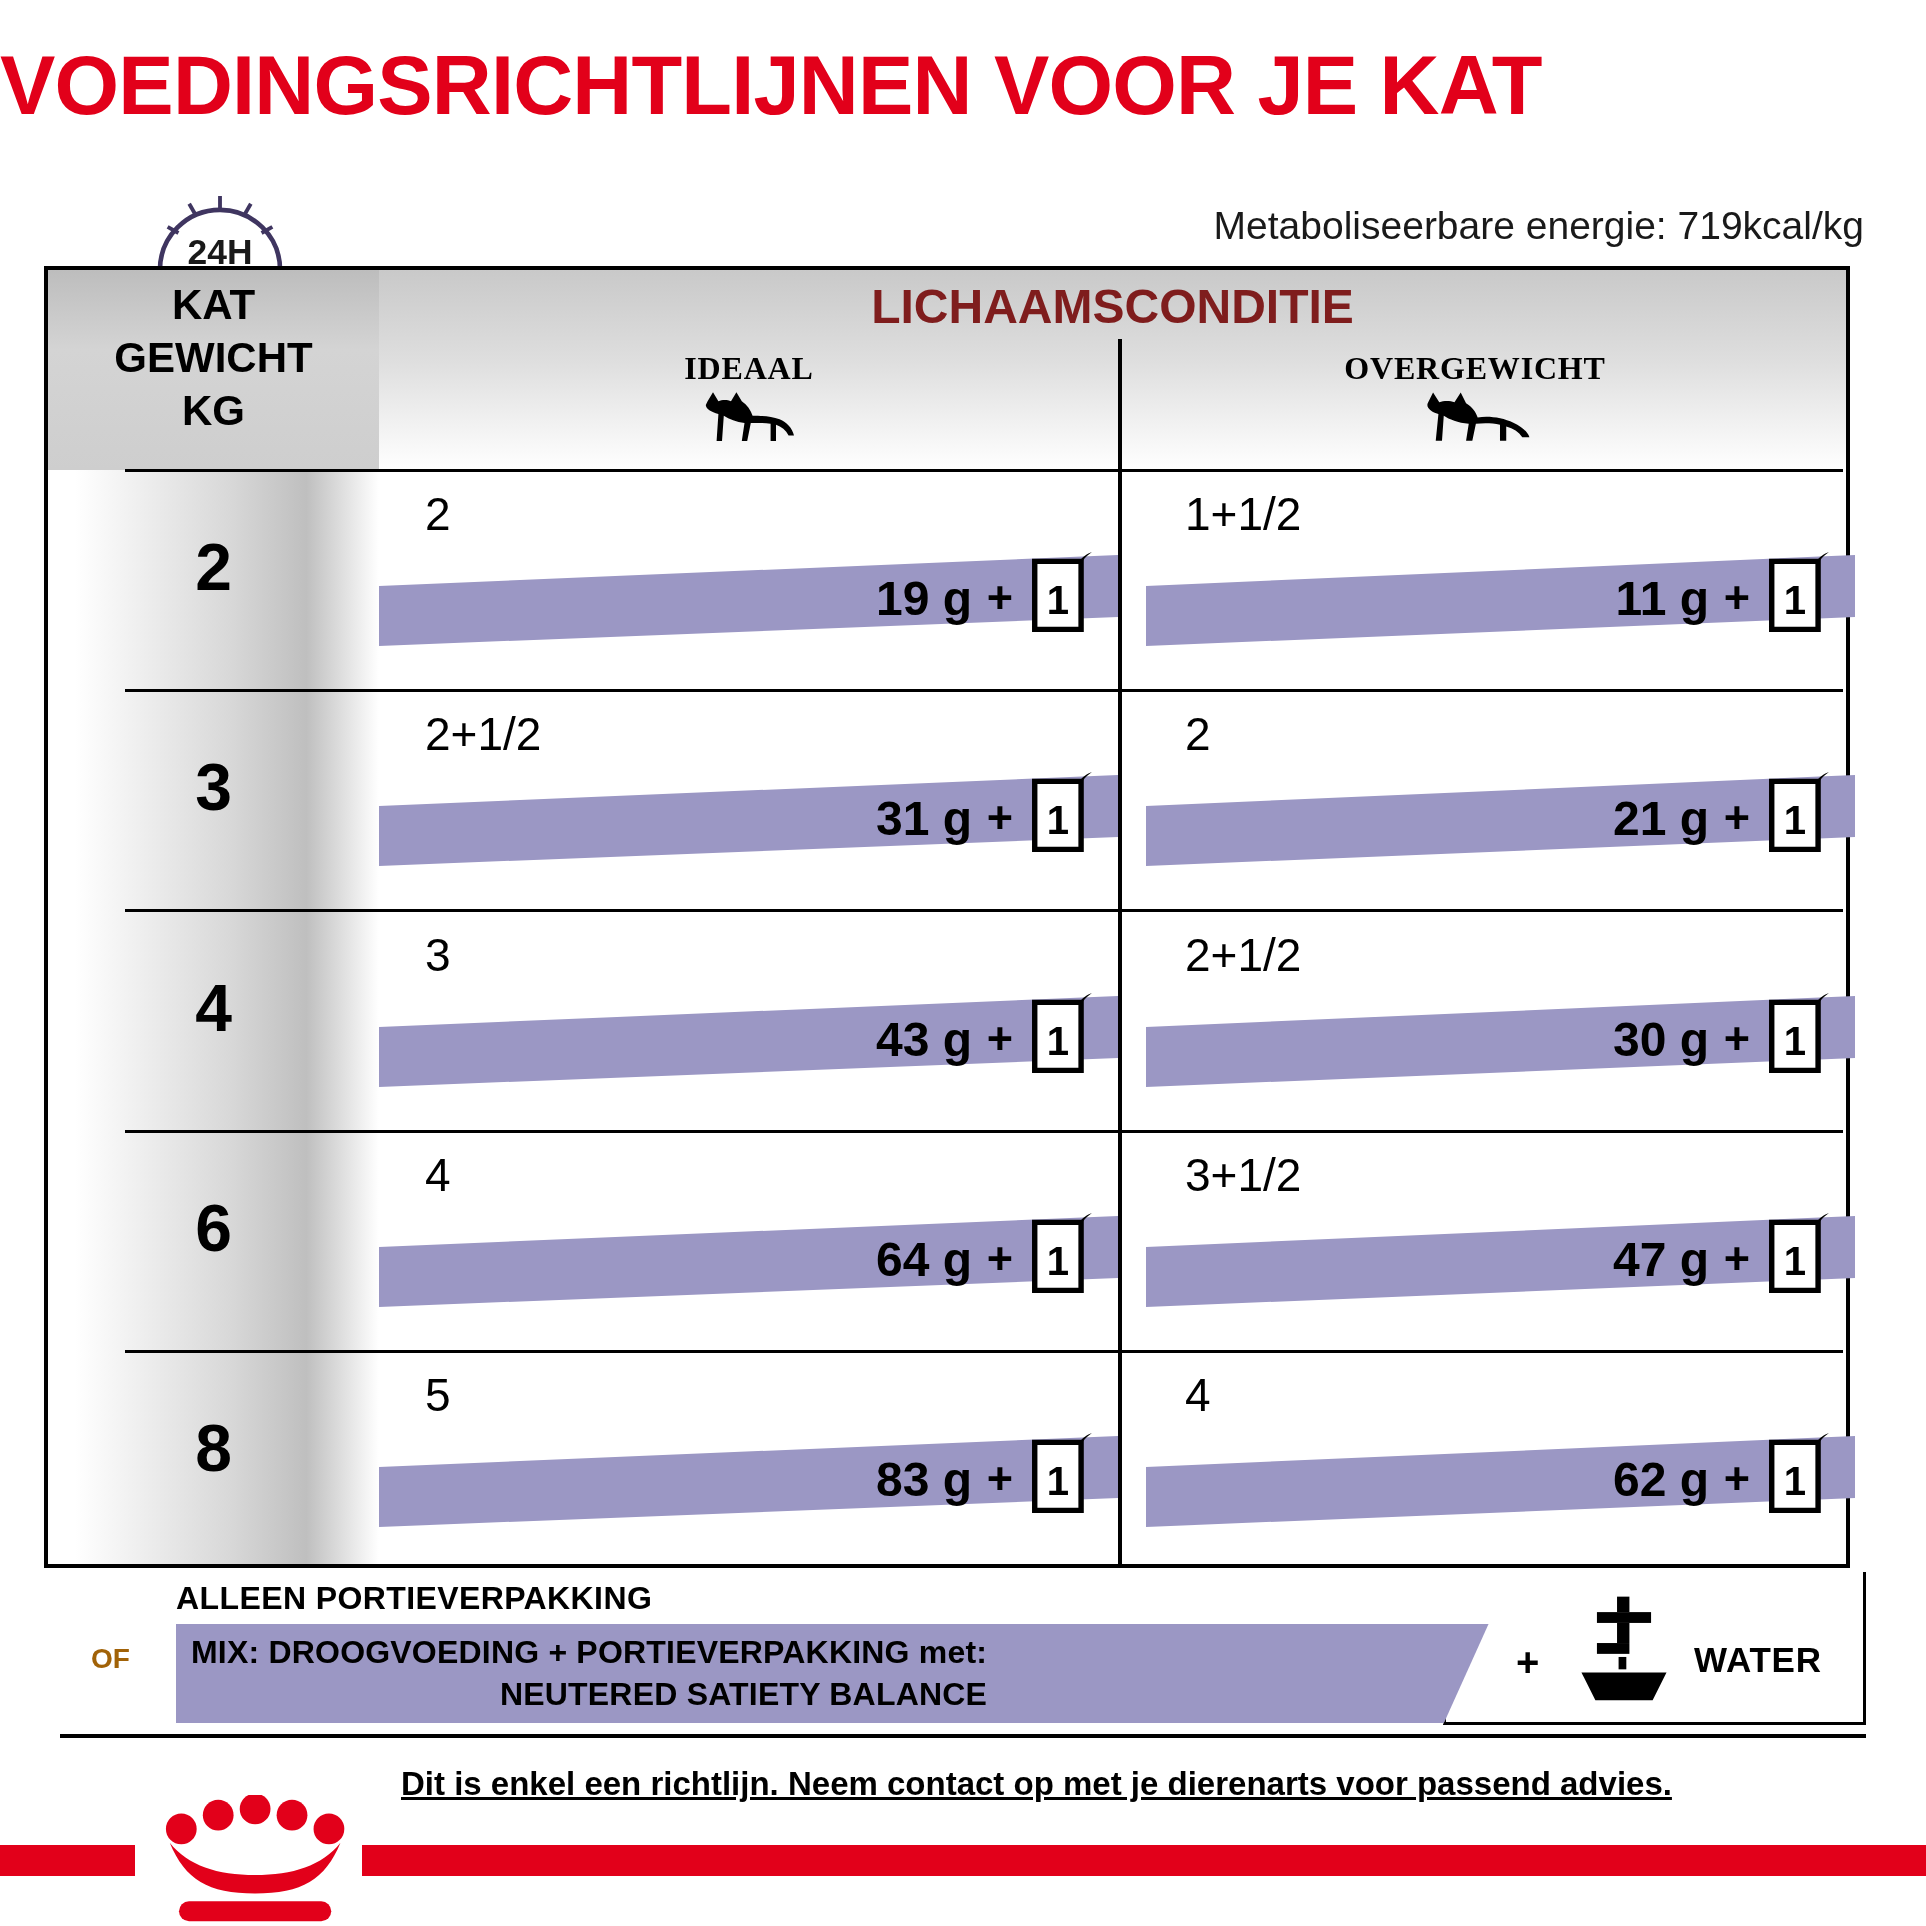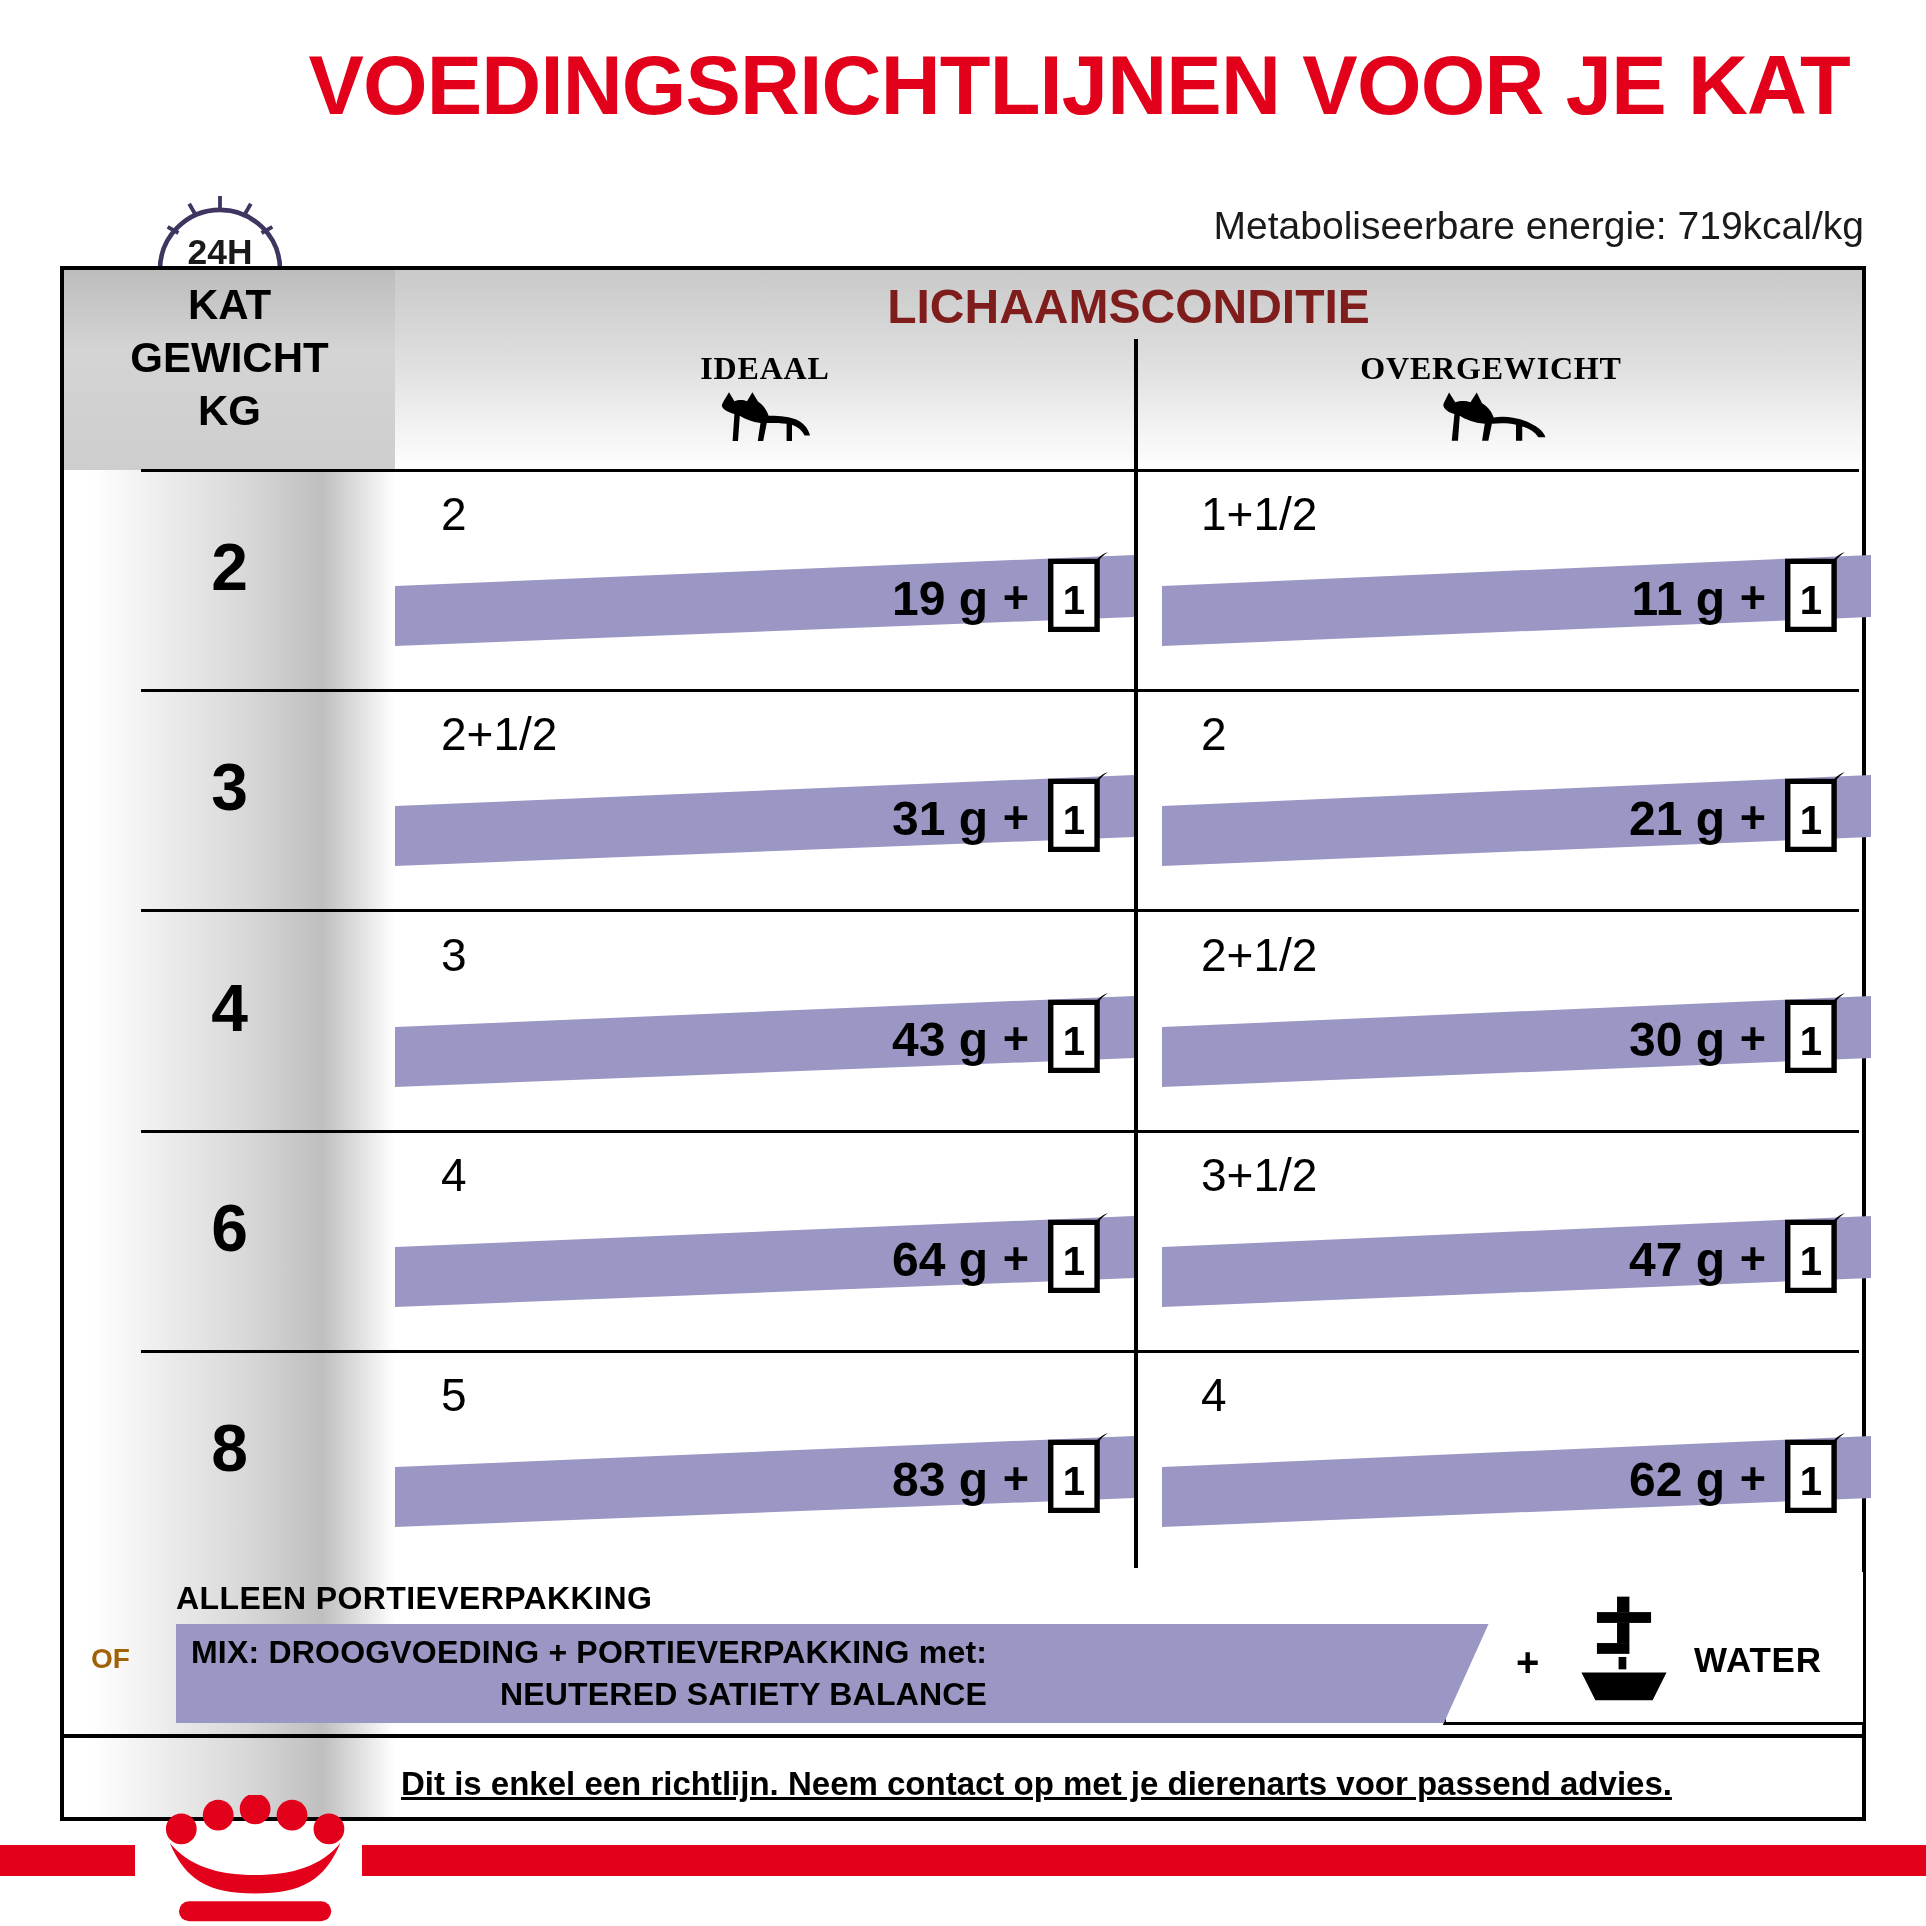--- a/index.html
+++ b/index.html
@@ -28,7 +28,7 @@
     left: 0;
     top: 42px;
     width: 1850px;
-    text-align: right;
+    text-align: left;
     color: #e2001a;
     font-size: 83px;
     font-weight: bold;

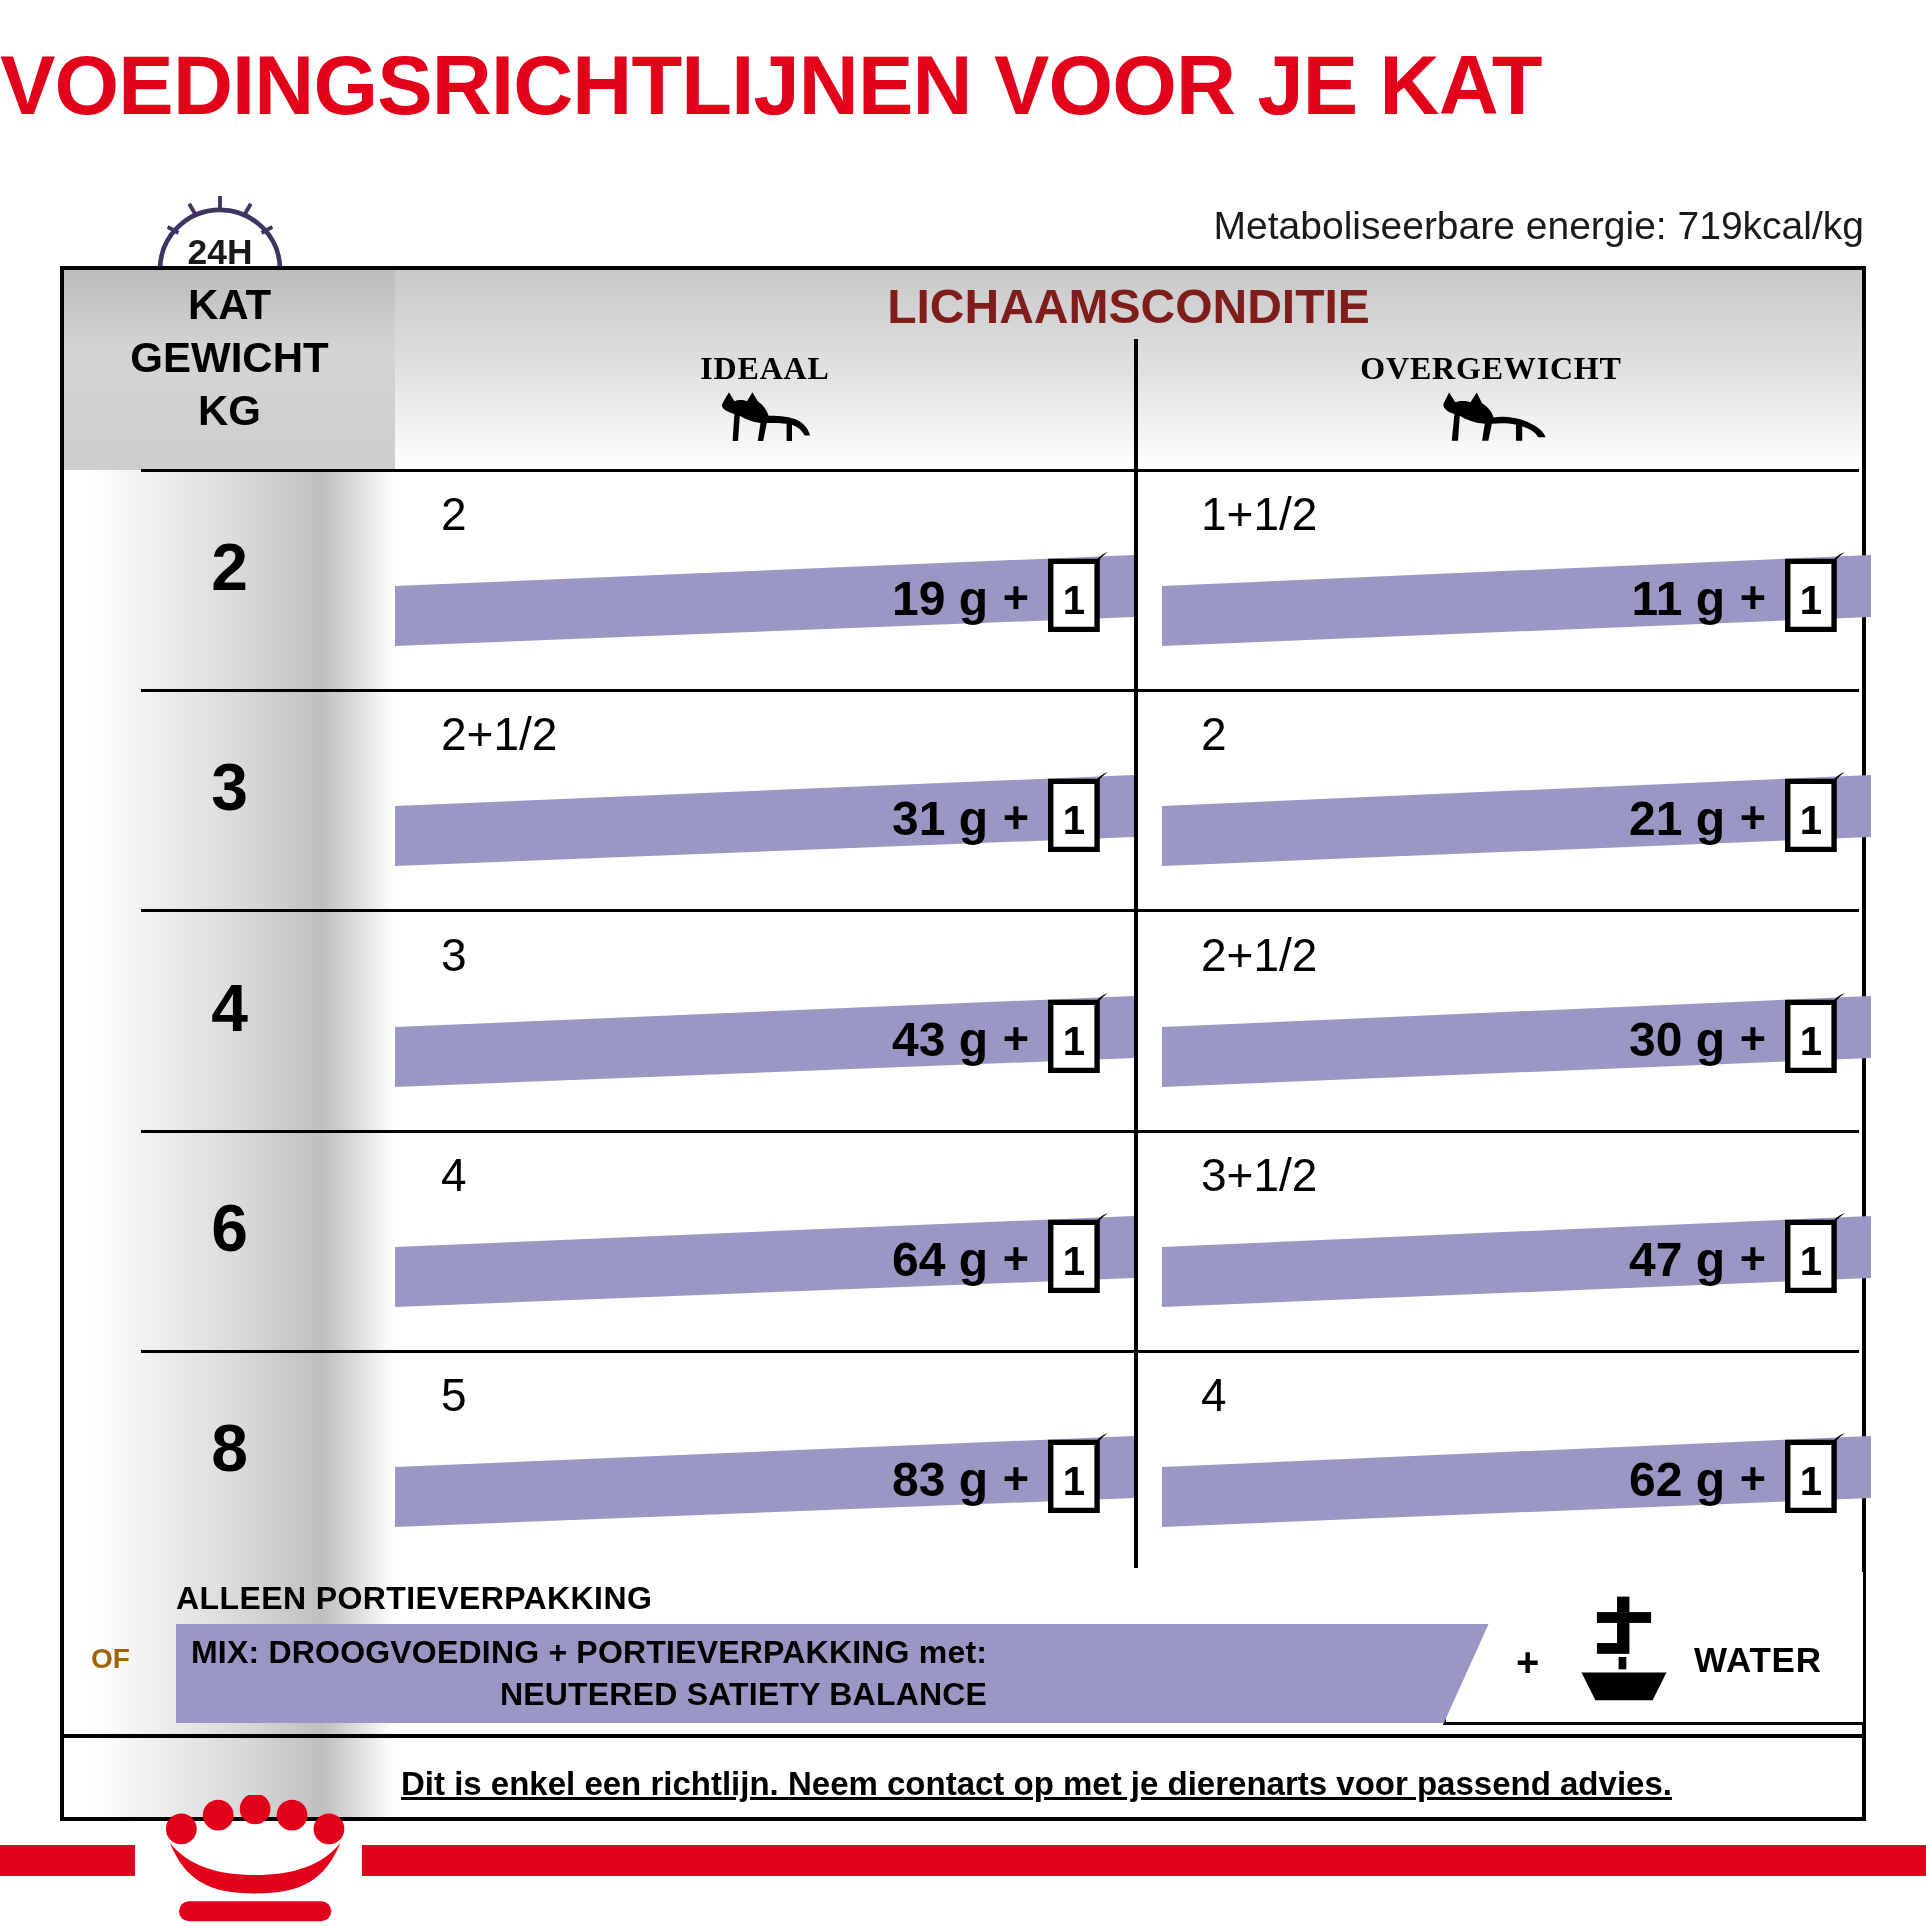--- a/index.html
+++ b/index.html
@@ -61,10 +61,10 @@
   
   .table {
     position: absolute;
-    left: 60px;
+    left: 44px;
     top: 266px;
     width: 1806px;
-    height: 1555px;
+    height: 1302px;
     border: 4.6px solid #000;
     box-sizing: border-box;
     background: #fff;

